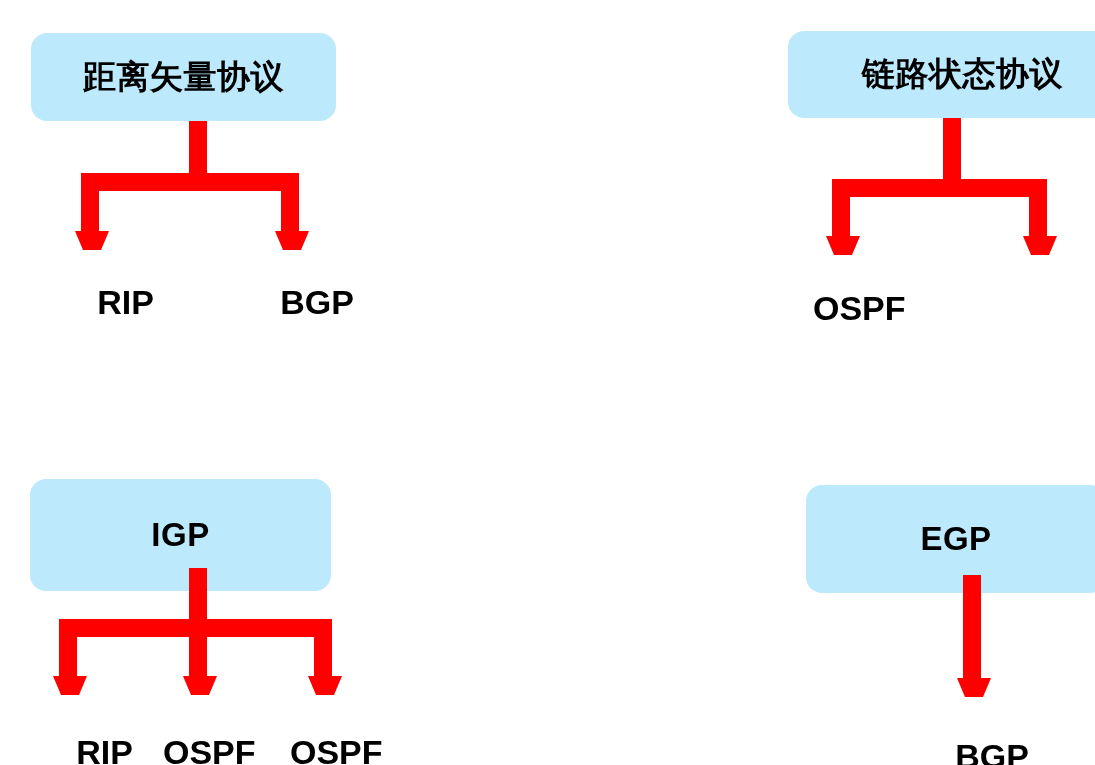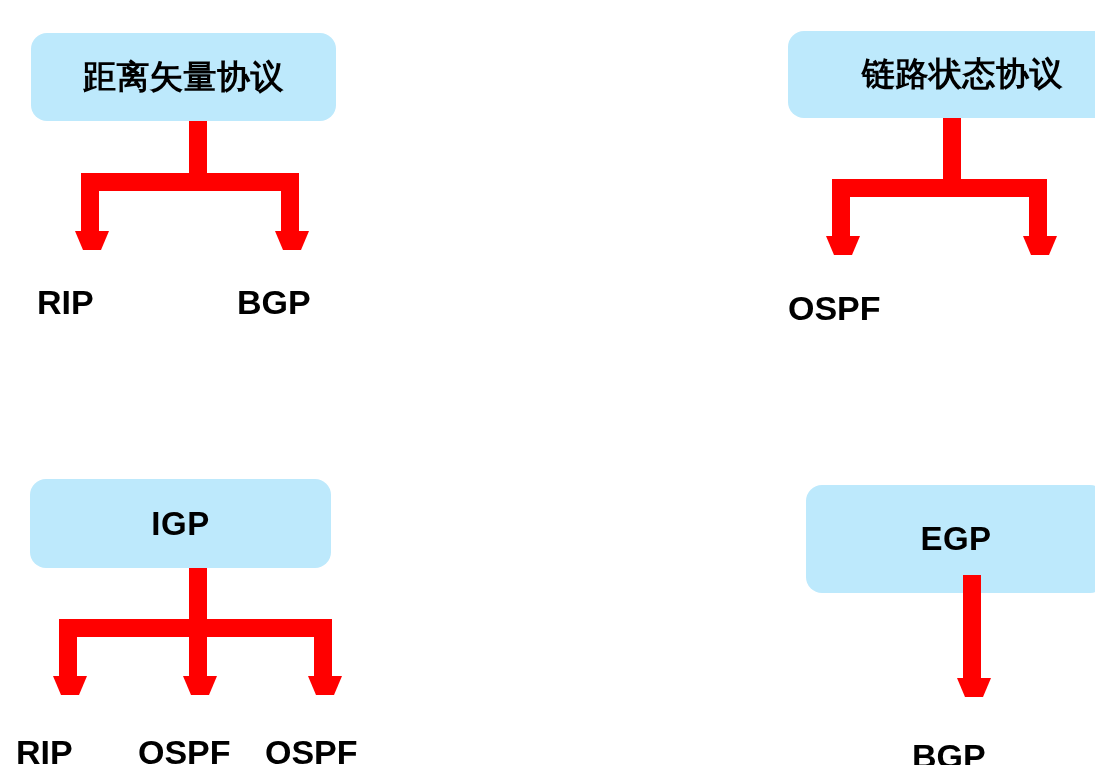--- a/index.html
+++ b/index.html
@@ -34,10 +34,11 @@
   .leaf-label {
     position: absolute;
     width: 110px;
-    text-align: left;
+    text-align: right;
     font-size: 34px;
     font-weight: bold;
     color: var(--text-color);
+    margin-left: 25px;
   }
   .line {
     position: absolute;

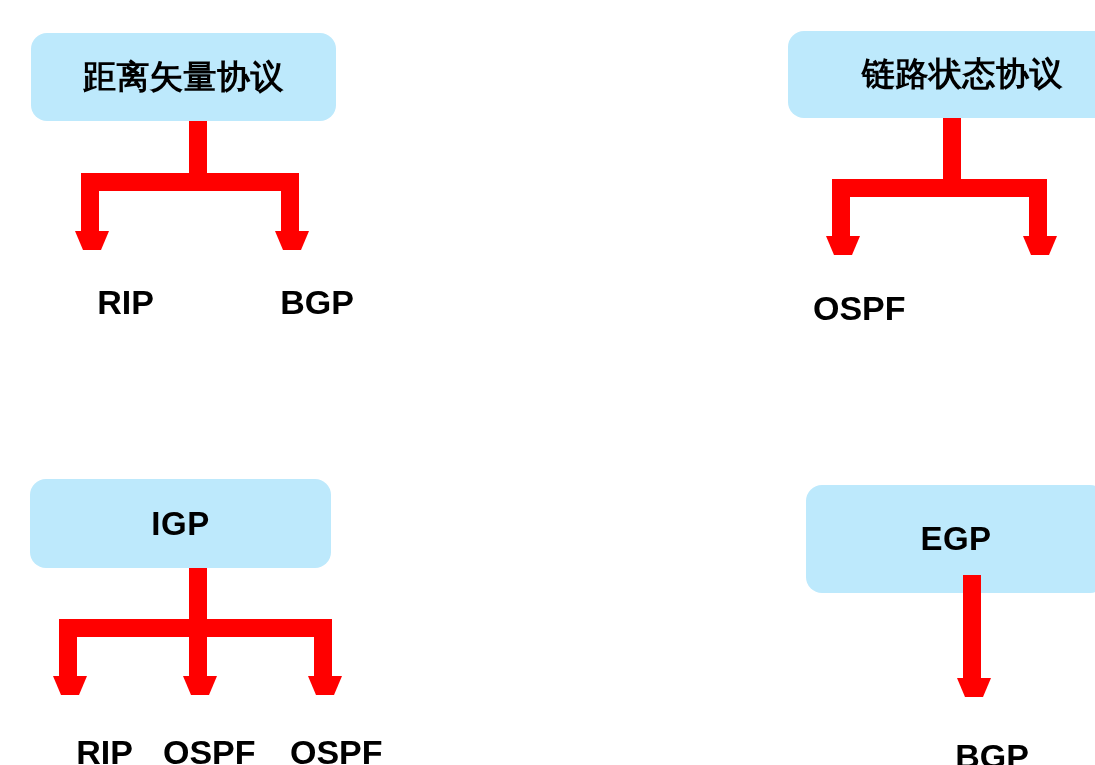--- a/index.html
+++ b/index.html
@@ -76,7 +76,7 @@
   <div class="arrowhead" style="left:1005px; top:218px;"></div>
   <div class="leaf-label" style="left:761px; top:262px;">OSPF</div>
 
-  <div class="node-box" style="left:12px; top:461px; width:301px; height:89px;">IGP</div>
+  <div class="node-box" style="left:12px; top:461px; width:301px; height:112px;">IGP</div>
   <div class="line" style="left:171px; top:550px; width:4px; height:53px;"></div>
   <div class="line" style="left:41px; top:601px; width:259px; height:4px;"></div>
   <div class="line" style="left:41px; top:601px; width:4px; height:57px;"></div>

